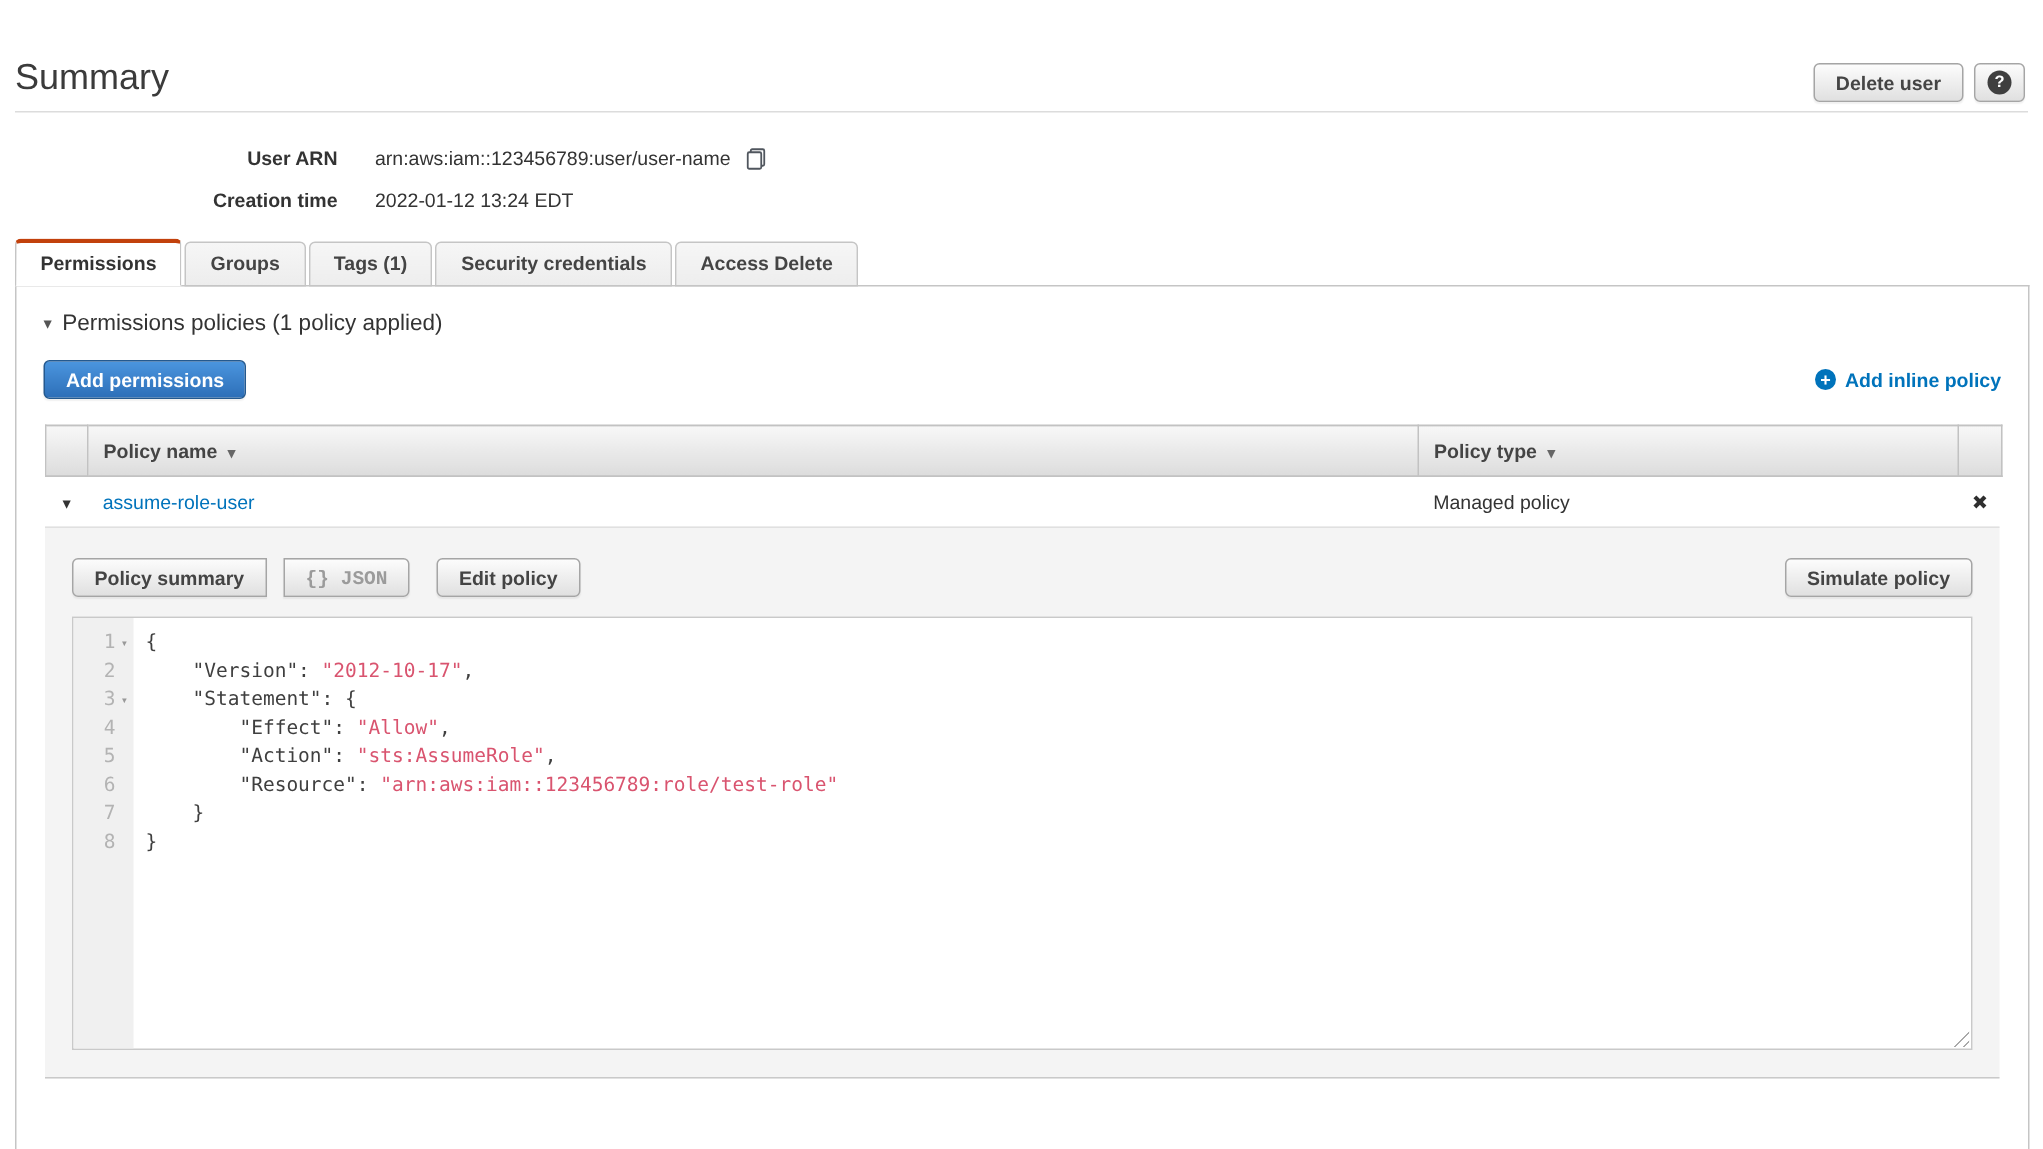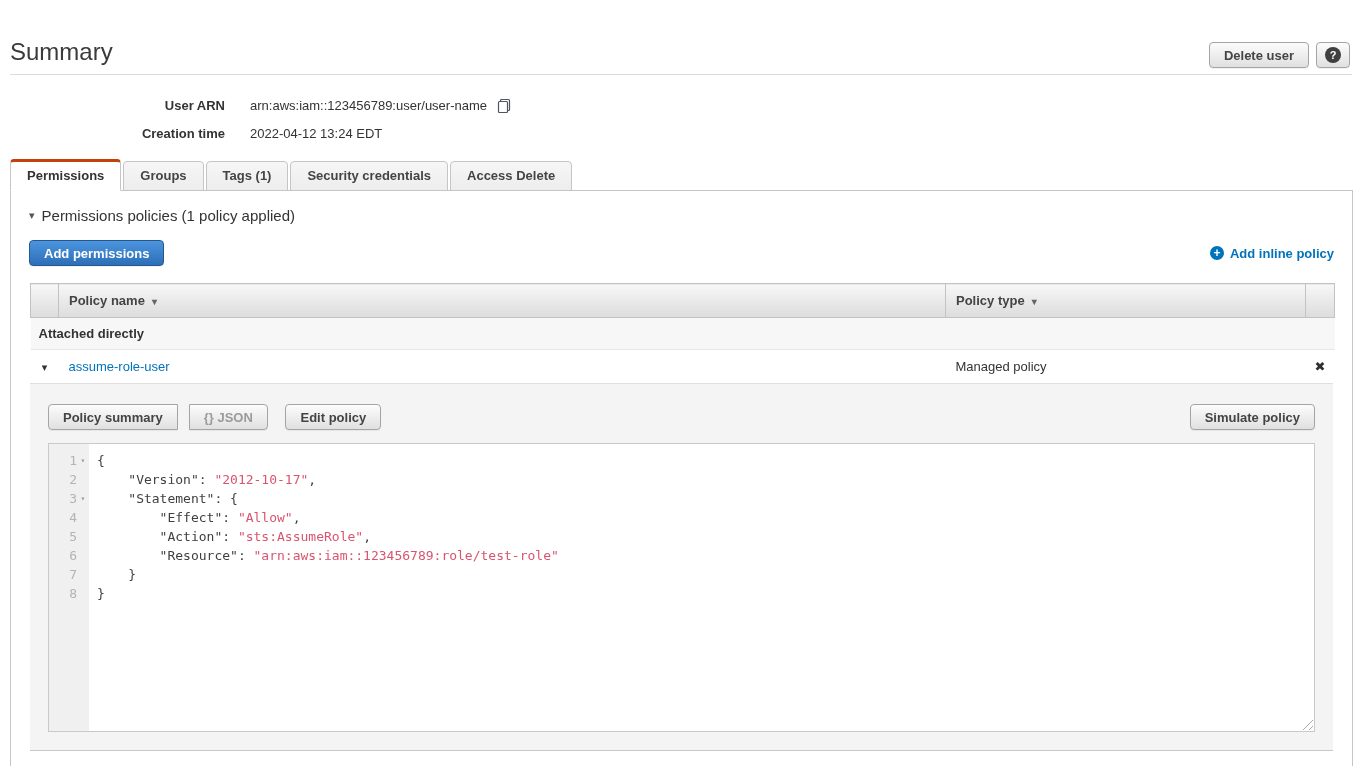--- a/index.html
+++ b/index.html
@@ -153,7 +153,7 @@
   </div>
   <div class="field-row">
     <div class="field-label">Creation time</div>
-    <div class="field-value">2022-04-12 13:24 EDT</div>
+    <div class="field-value">2022-01-12 13:24 EDT</div>
   </div>
 </div>
 

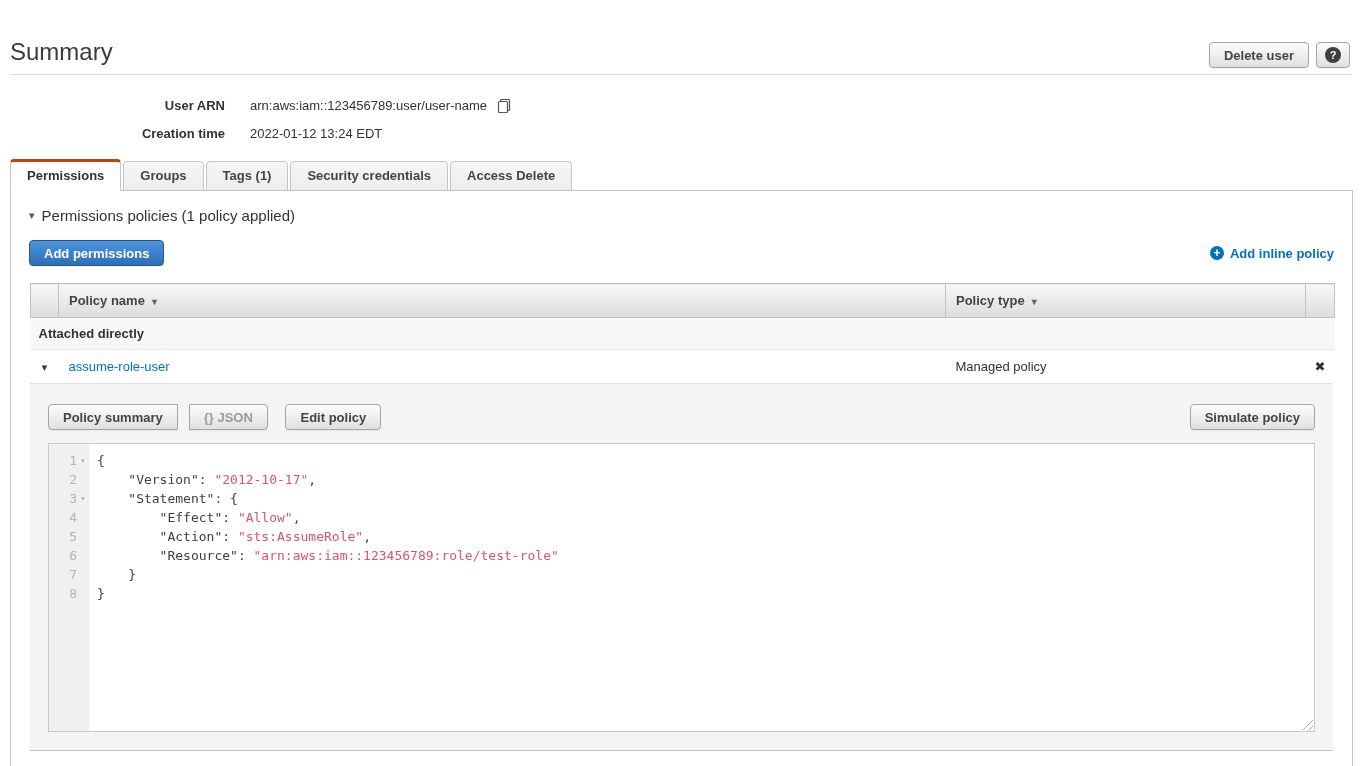--- a/index.html
+++ b/index.html
@@ -201,9 +201,6 @@
         </tr>
       </thead>
       <tbody>
-        <tr class="group-row">
-          <td colspan="4">Attached directly</td>
-        </tr>
         <tr class="policy-row">
           <td class="expander-cell">
             <span class="expander-caret">▾</span>

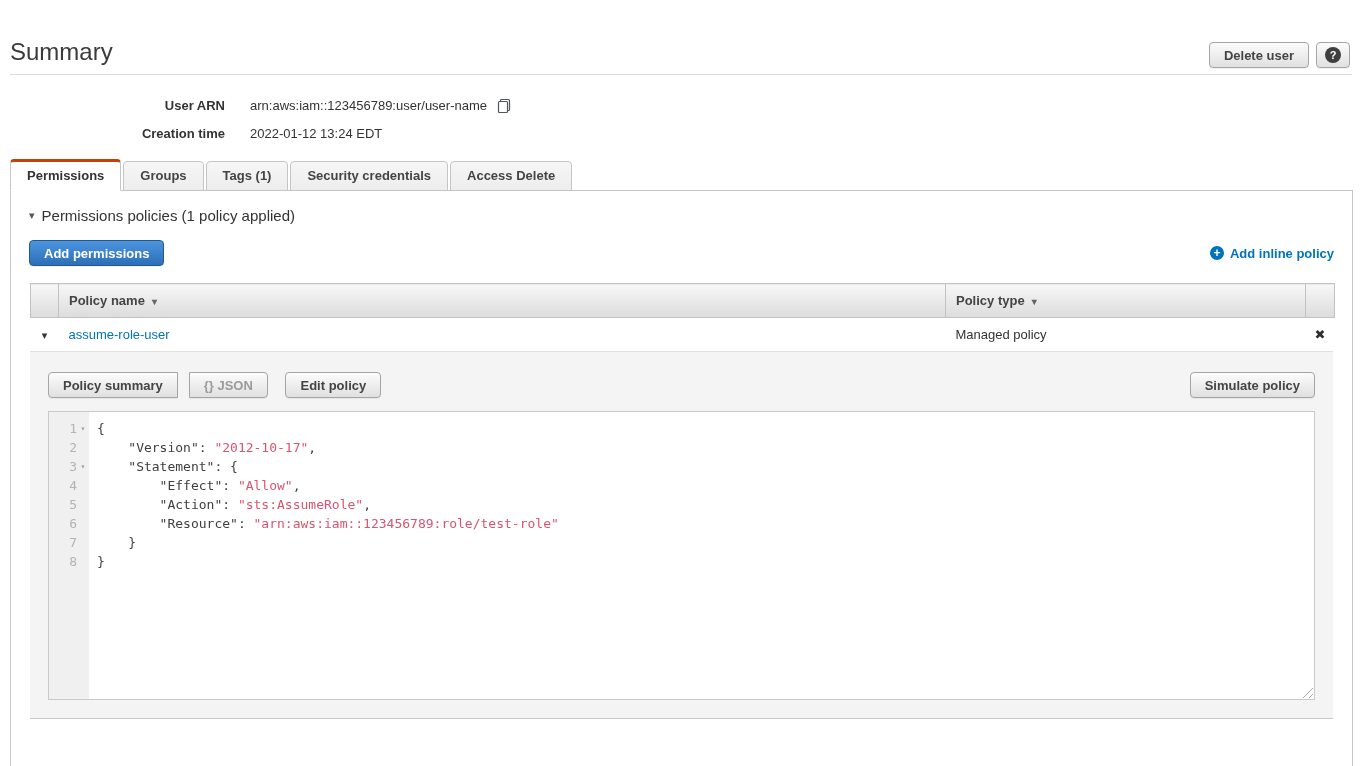--- a/index.html
+++ b/index.html
@@ -101,7 +101,7 @@
   .detail-buttons { display: flex; justify-content: space-between; align-items: center; }
   .seg-group { display: inline-flex; gap: 12px; }
   .seg-group .btn:first-child { border-radius: 4px 0 0 4px; }
-  .seg-group .btn:last-child { border-radius: 0 4px 4px 0; margin-left: -1px; }
+  .seg-group .btn:last-child { border-radius: 0 4px 4px 0; margin-left: -1px; font-family: Liberation Mono, monospace; }
   .btn-muted { color: #9b9b9b; }
   .btn-edit { margin-left: 14px; }
 

